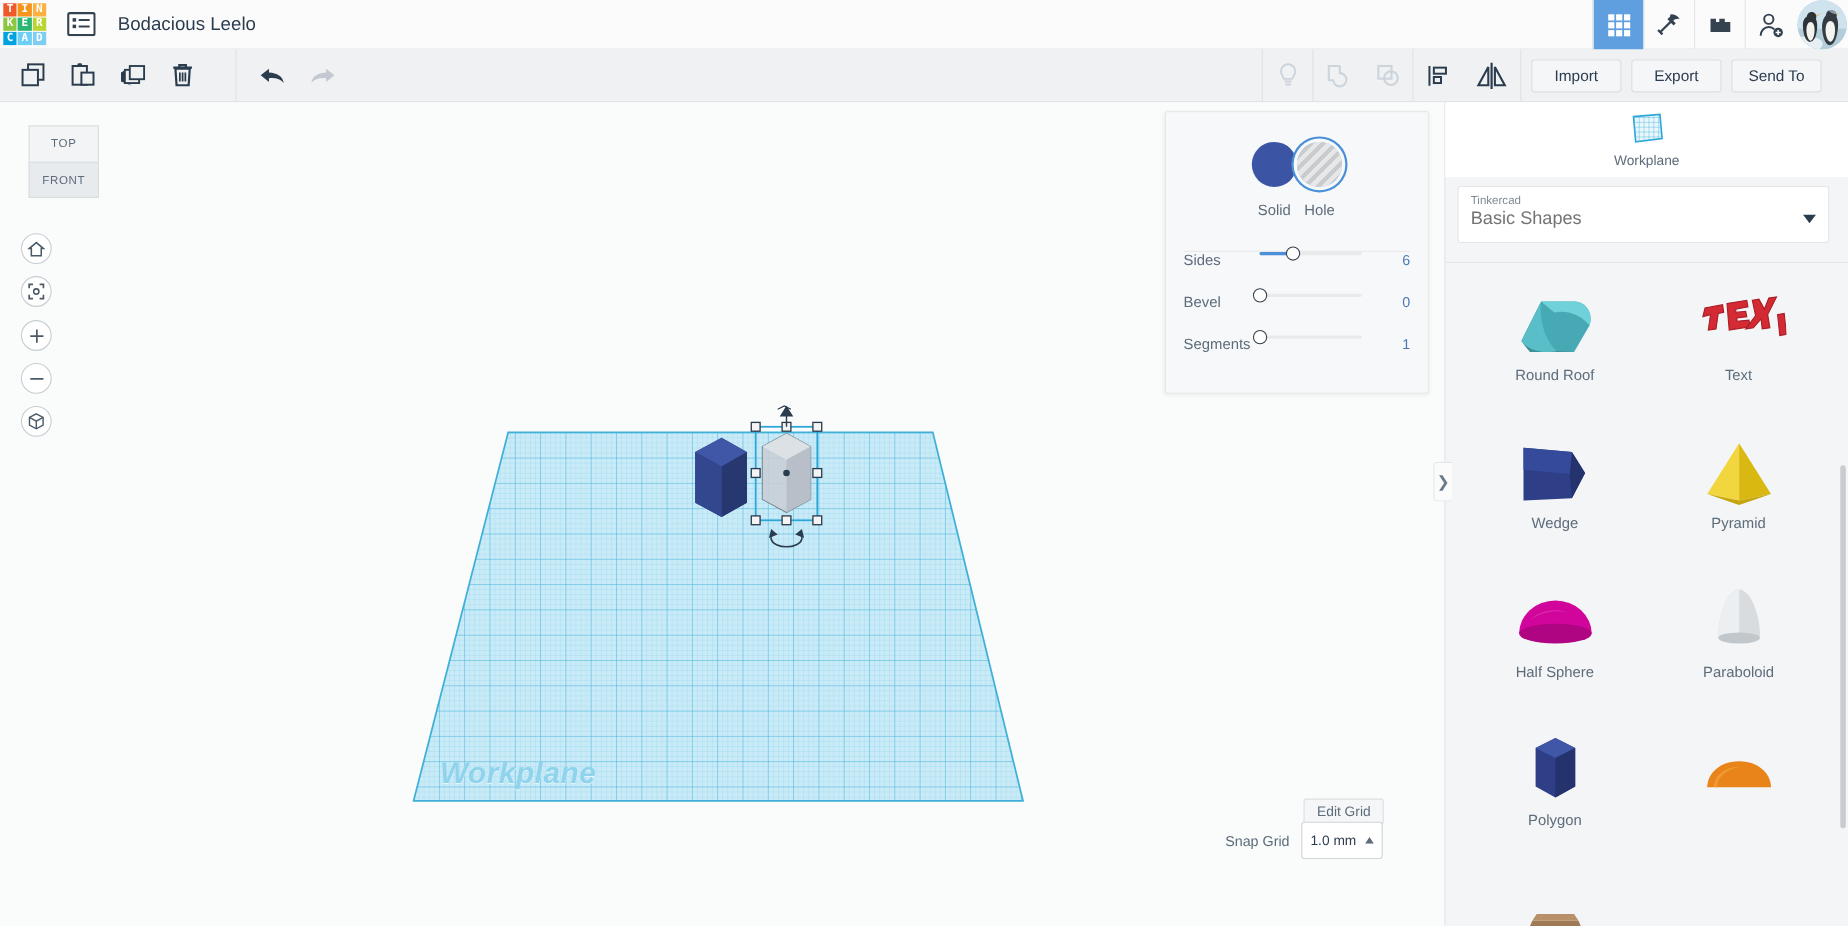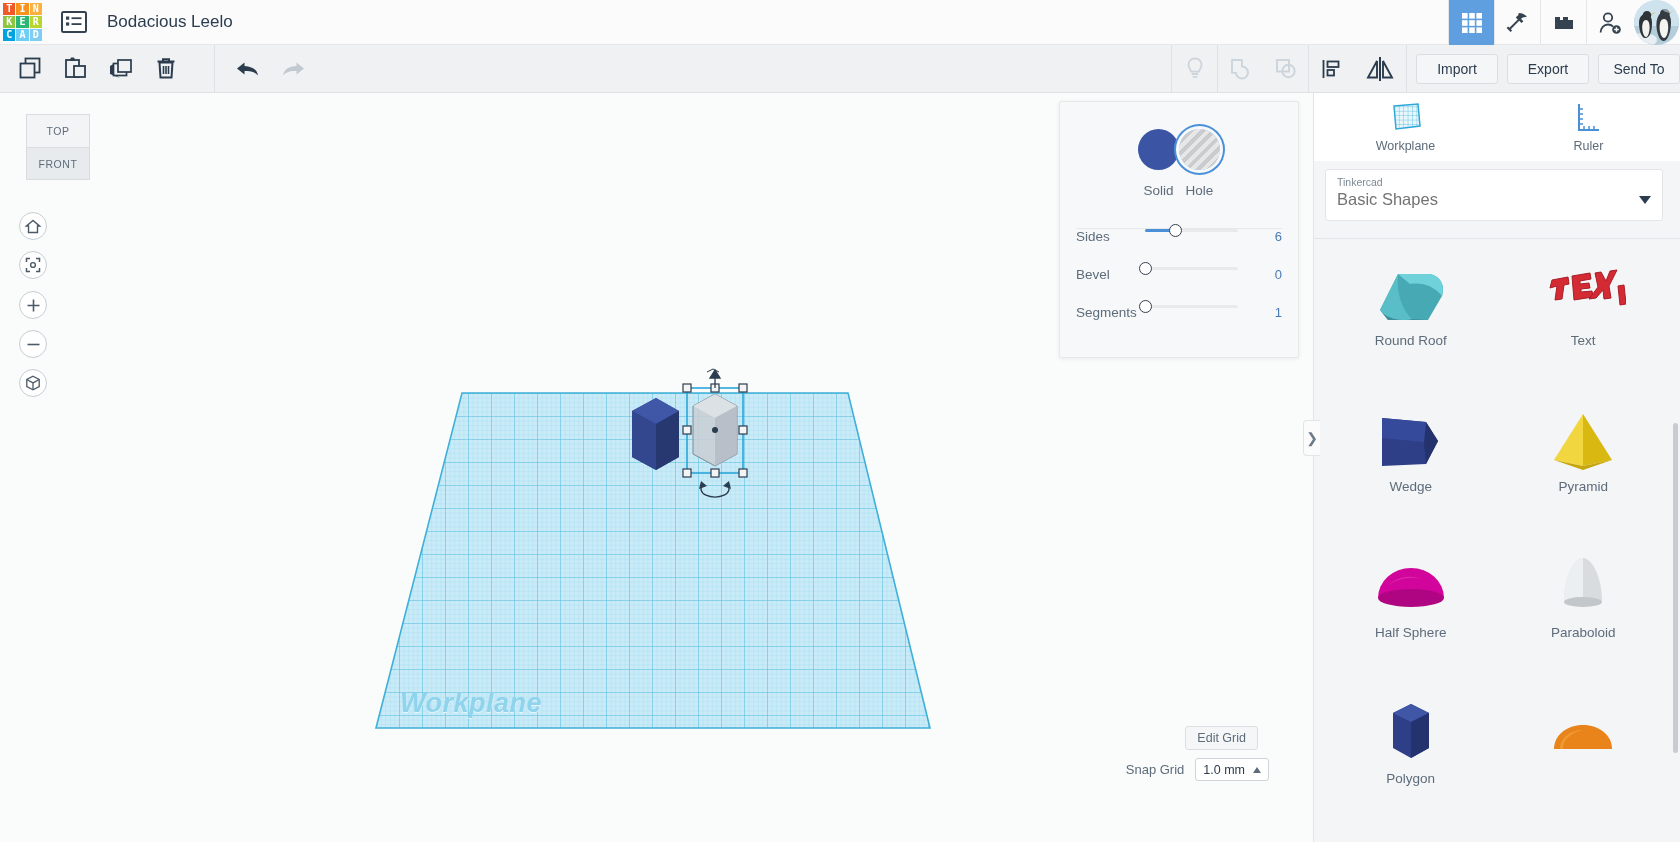--- a/index.html
+++ b/index.html
@@ -388,7 +388,7 @@
 
     <button class="btn-outline">Import</button>
     <button class="btn-outline">Export</button>
-    <button class="btn-outline" style="margin-right:0">Send To</button>
+    <button class="btn-outline" style="margin-right:24px">Send To</button>
   </div>
 
   <div class="canvas">

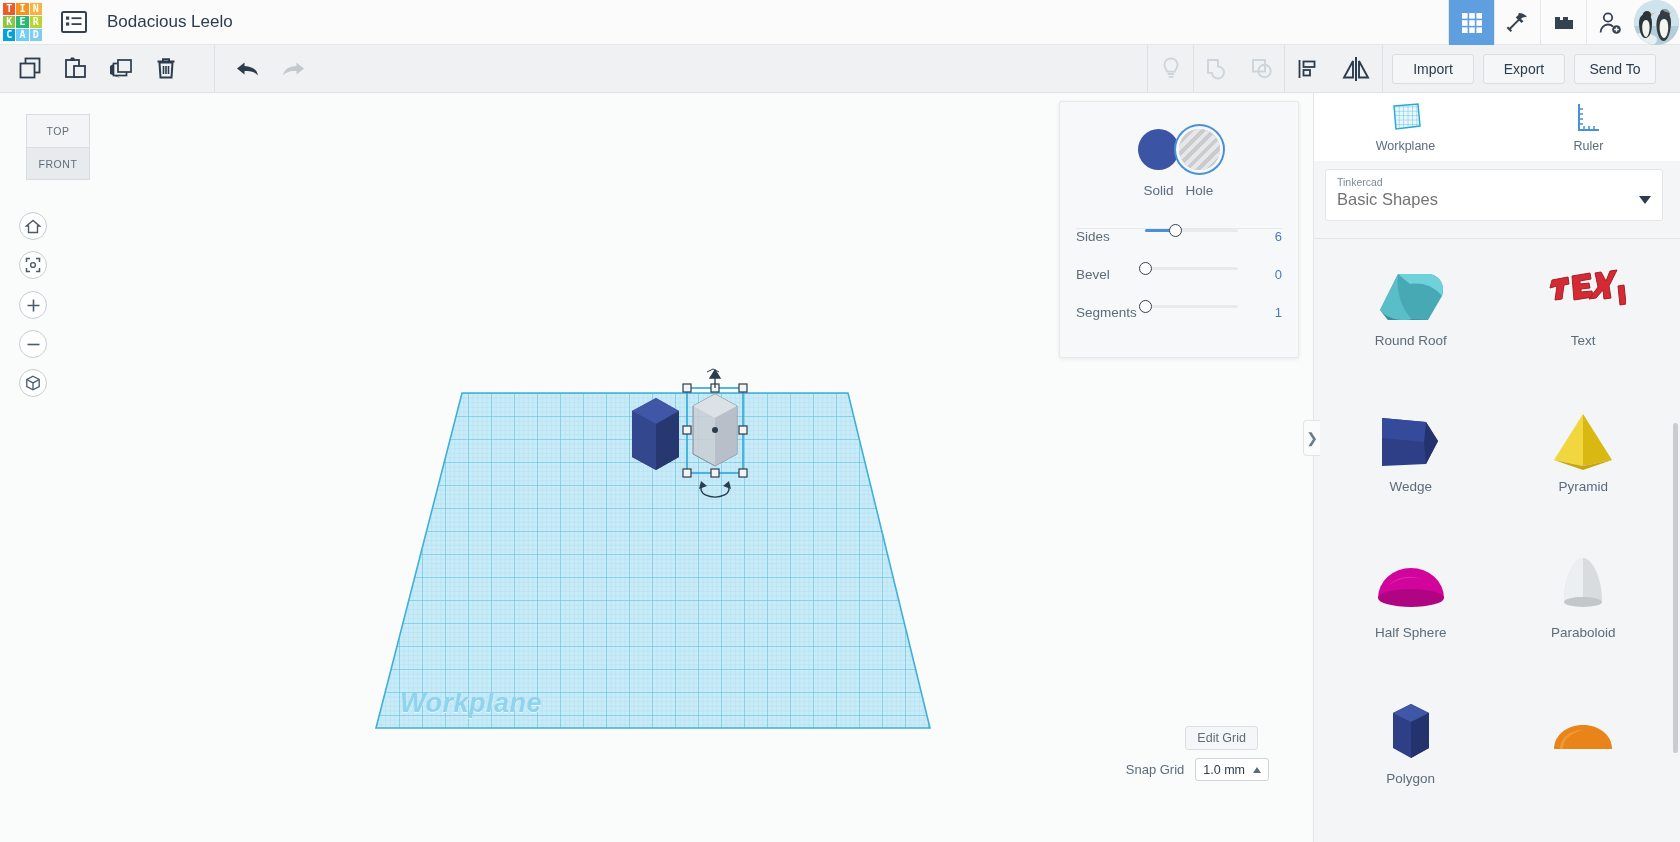--- a/index.html
+++ b/index.html
@@ -569,13 +569,6 @@
         </svg>
         <div class="sb-tool-label">Workplane</div>
       </div>
-      <div class="sb-tool">
-        <svg width="28" height="30" viewBox="0 0 28 30">
-          <path d="M4 2v26h20" fill="none" stroke="#4a90d9" stroke-width="2"></path>
-          <path d="M4 7h4M4 12h4M4 17h4M4 22h4M9 24v4M14 24v4M19 24v4" stroke="#4a90d9" stroke-width="1.5"></path>
-        </svg>
-        <div class="sb-tool-label">Ruler</div>
-      </div>
     </div>
 
     <div class="sb-dropdown">

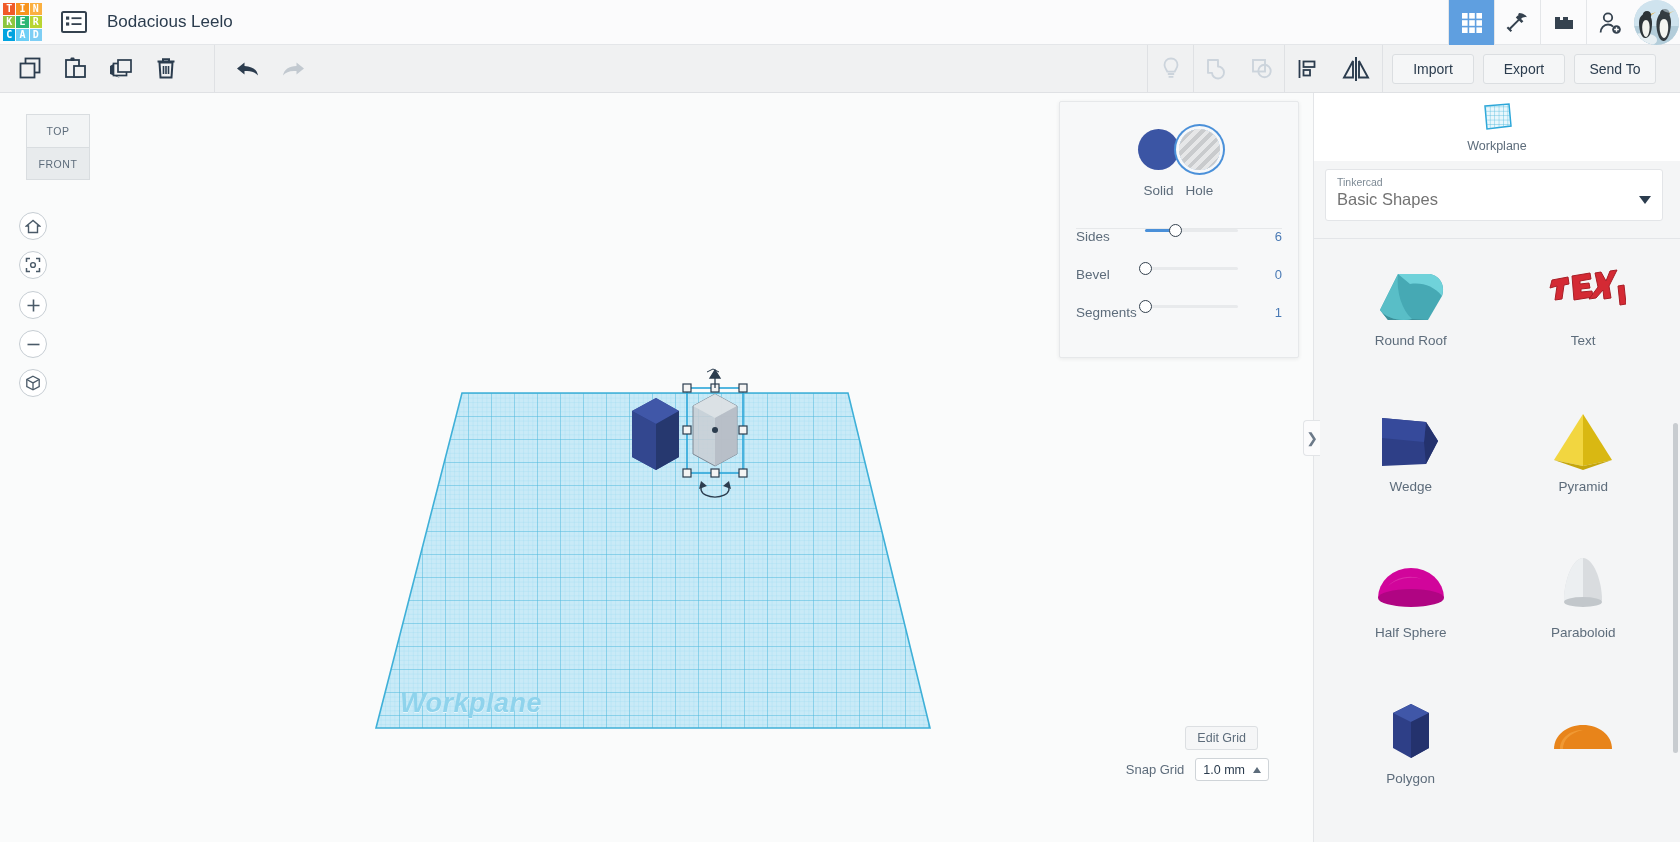--- a/index.html
+++ b/index.html
@@ -201,7 +201,7 @@
     position: absolute; left: 0; top: 145px; width: 366px; height: 604px;
     overflow: hidden; padding: 6px 18px 0 18px;
     display: grid; grid-template-columns: 1fr 1fr;
-    grid-auto-rows: 131px; gap: 15px;
+    grid-auto-rows: 131px; gap: 4px;
     border-top: 1px solid #e3e5e8;
   }
   .shape-cell {

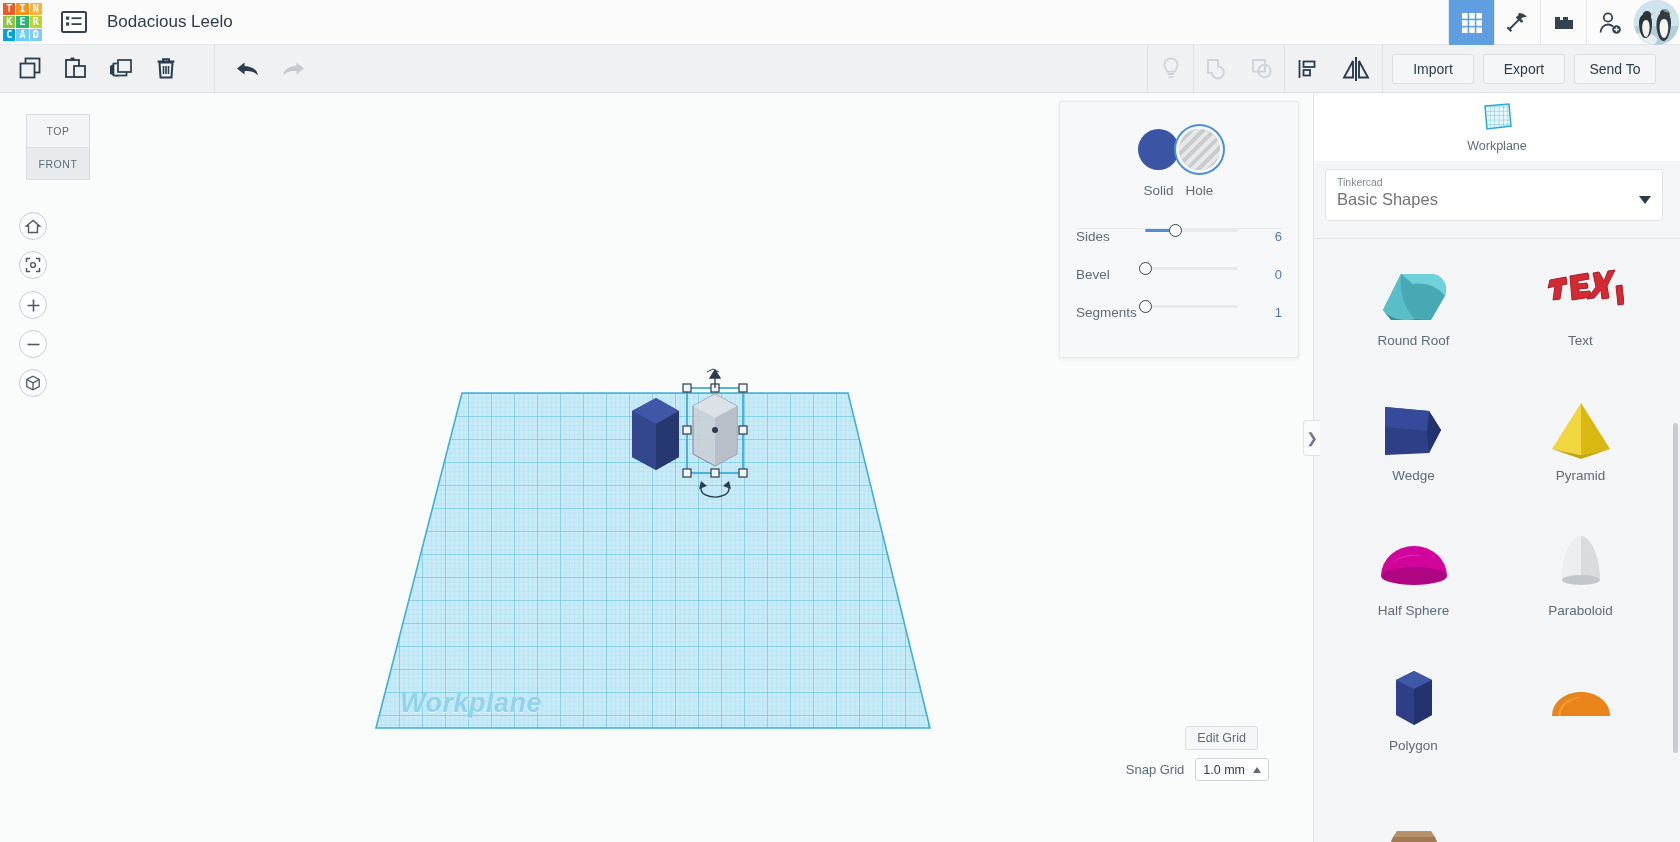--- a/index.html
+++ b/index.html
@@ -113,7 +113,7 @@
     display: flex; align-items: center;
   }
   .snap-row {
-    position: absolute; right: 44px; bottom: 61px;
+    position: absolute; right: 56px; bottom: 61px;
     display: flex; align-items: center; gap: 11px;
   }
   .snap-label { font-size: 13px; color: #5d6c7b; }

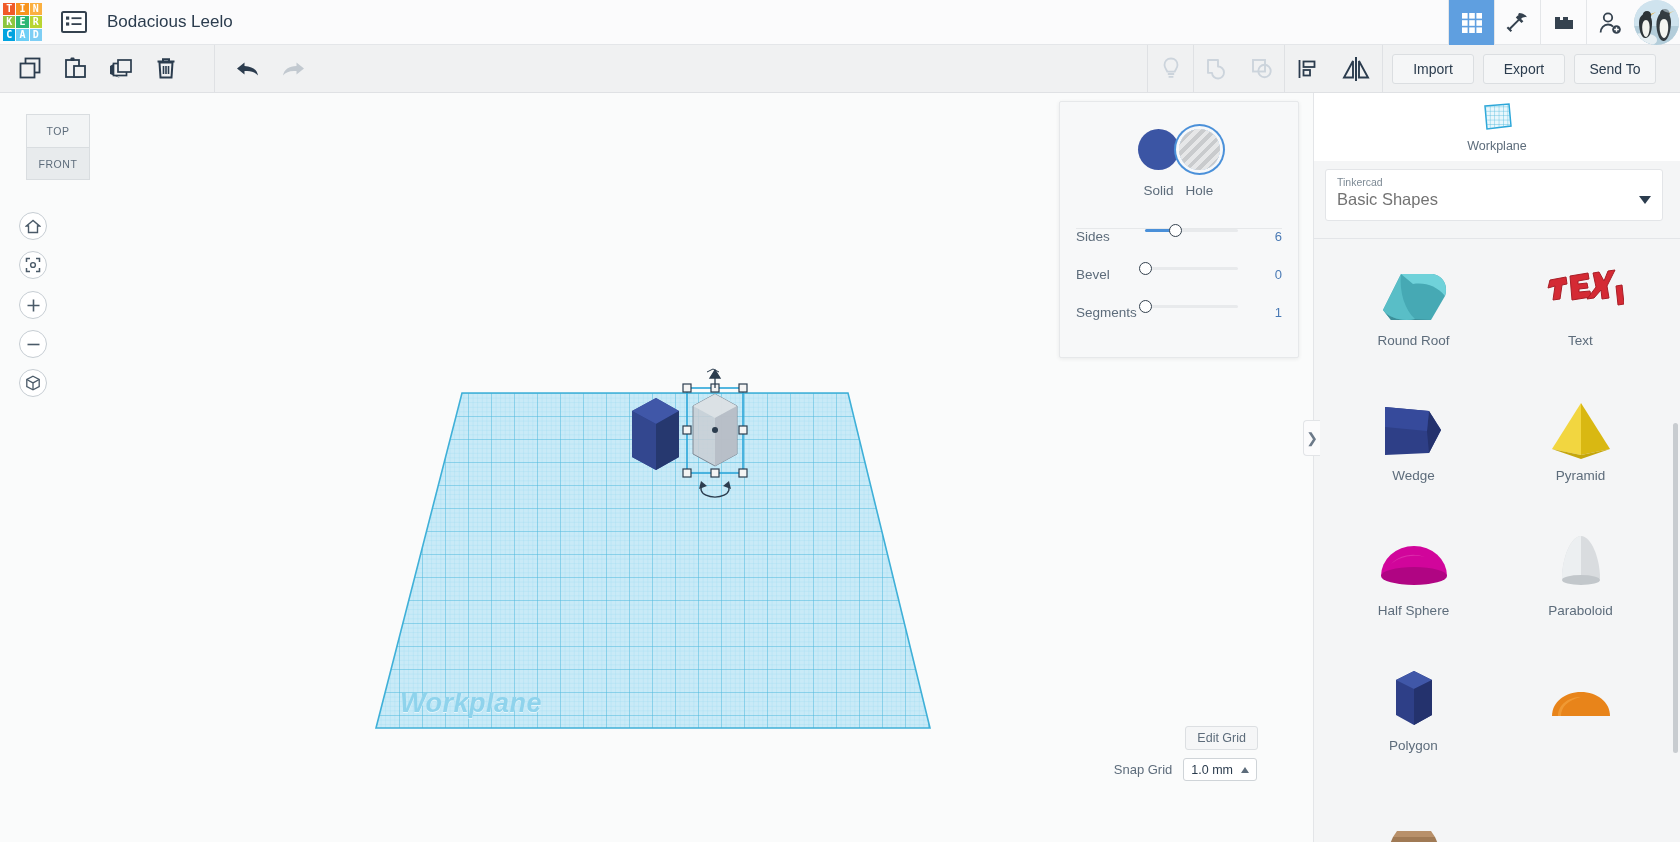--- a/index.html
+++ b/index.html
@@ -118,7 +118,7 @@
   }
   .snap-label { font-size: 13px; color: #5d6c7b; }
   .snap-select {
-    height: 23px; padding: 0 7px; background: #fff;
+    height: 34px; padding: 0 7px; background: #fff;
     border: 1px solid #cfd4d8; border-radius: 3px;
     font-size: 12.5px; color: #2b3c4e; cursor: pointer;
     display: flex; align-items: center; gap: 8px;

